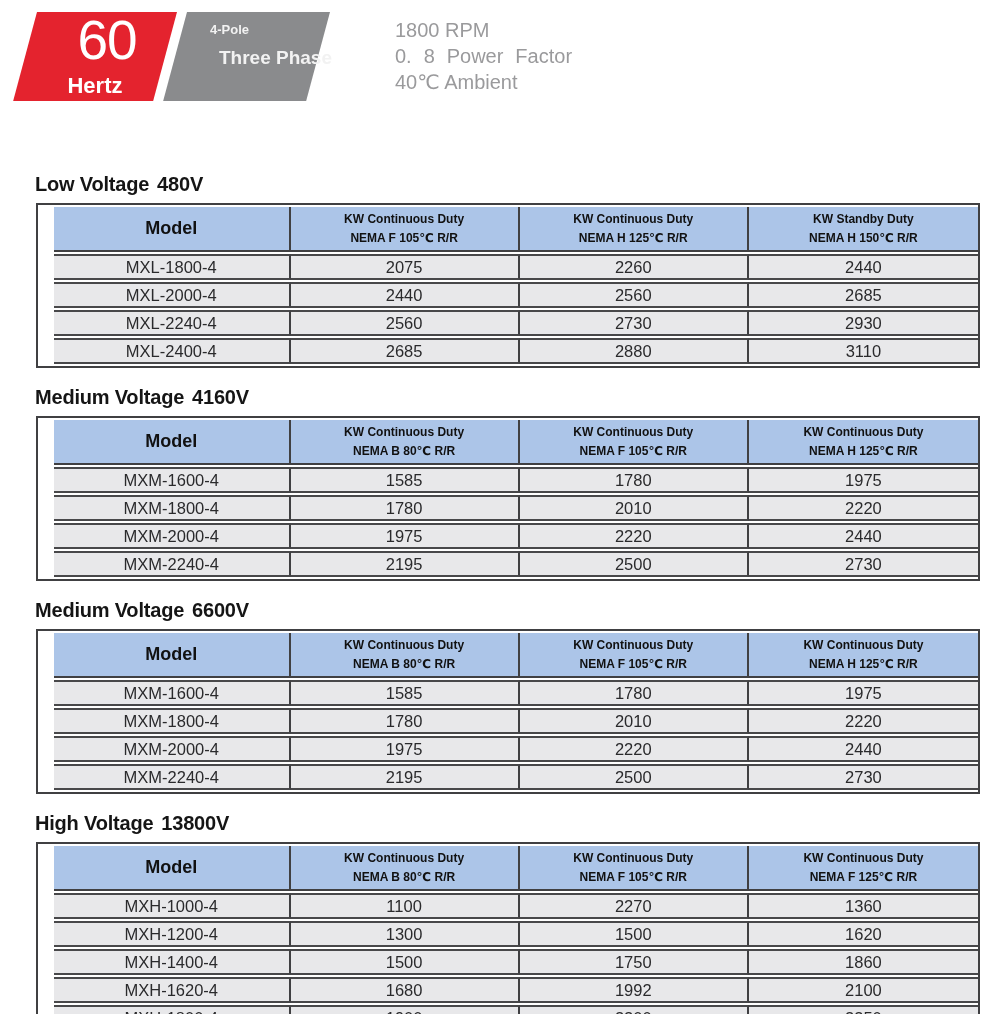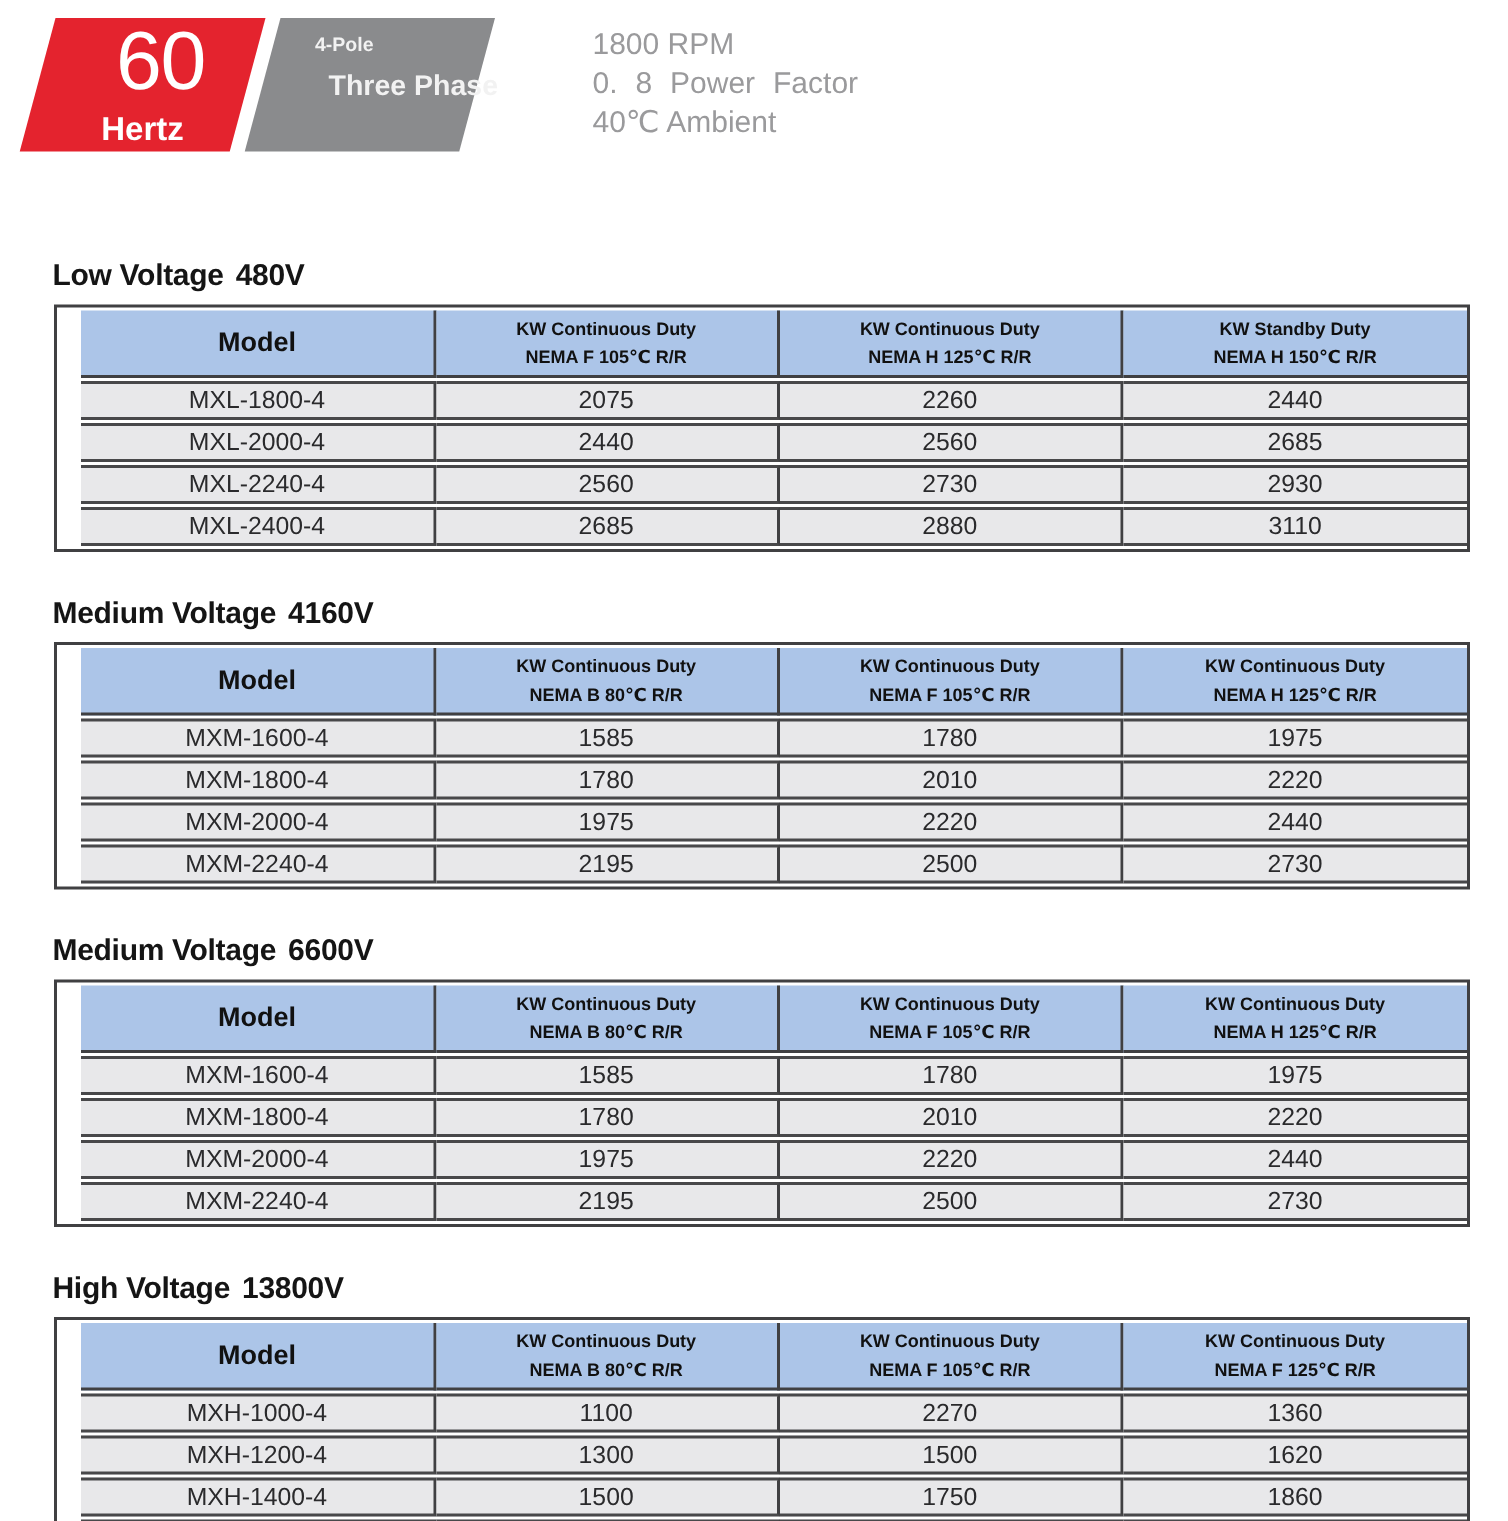--- a/index.html
+++ b/index.html
@@ -23,7 +23,7 @@
 
   
   .content { position:absolute; left:36px; top:173px; width:944px; }
-  .section { margin-bottom:30px; }
+  .section { margin-bottom:18px; }
   .sec-title { font-size:20px; font-weight:bold; color:#151515; letter-spacing:-0.2px;
                line-height:22px; margin-left:-1px; margin-bottom:8px; }
   .sec-title .volt { margin-left:8px; }

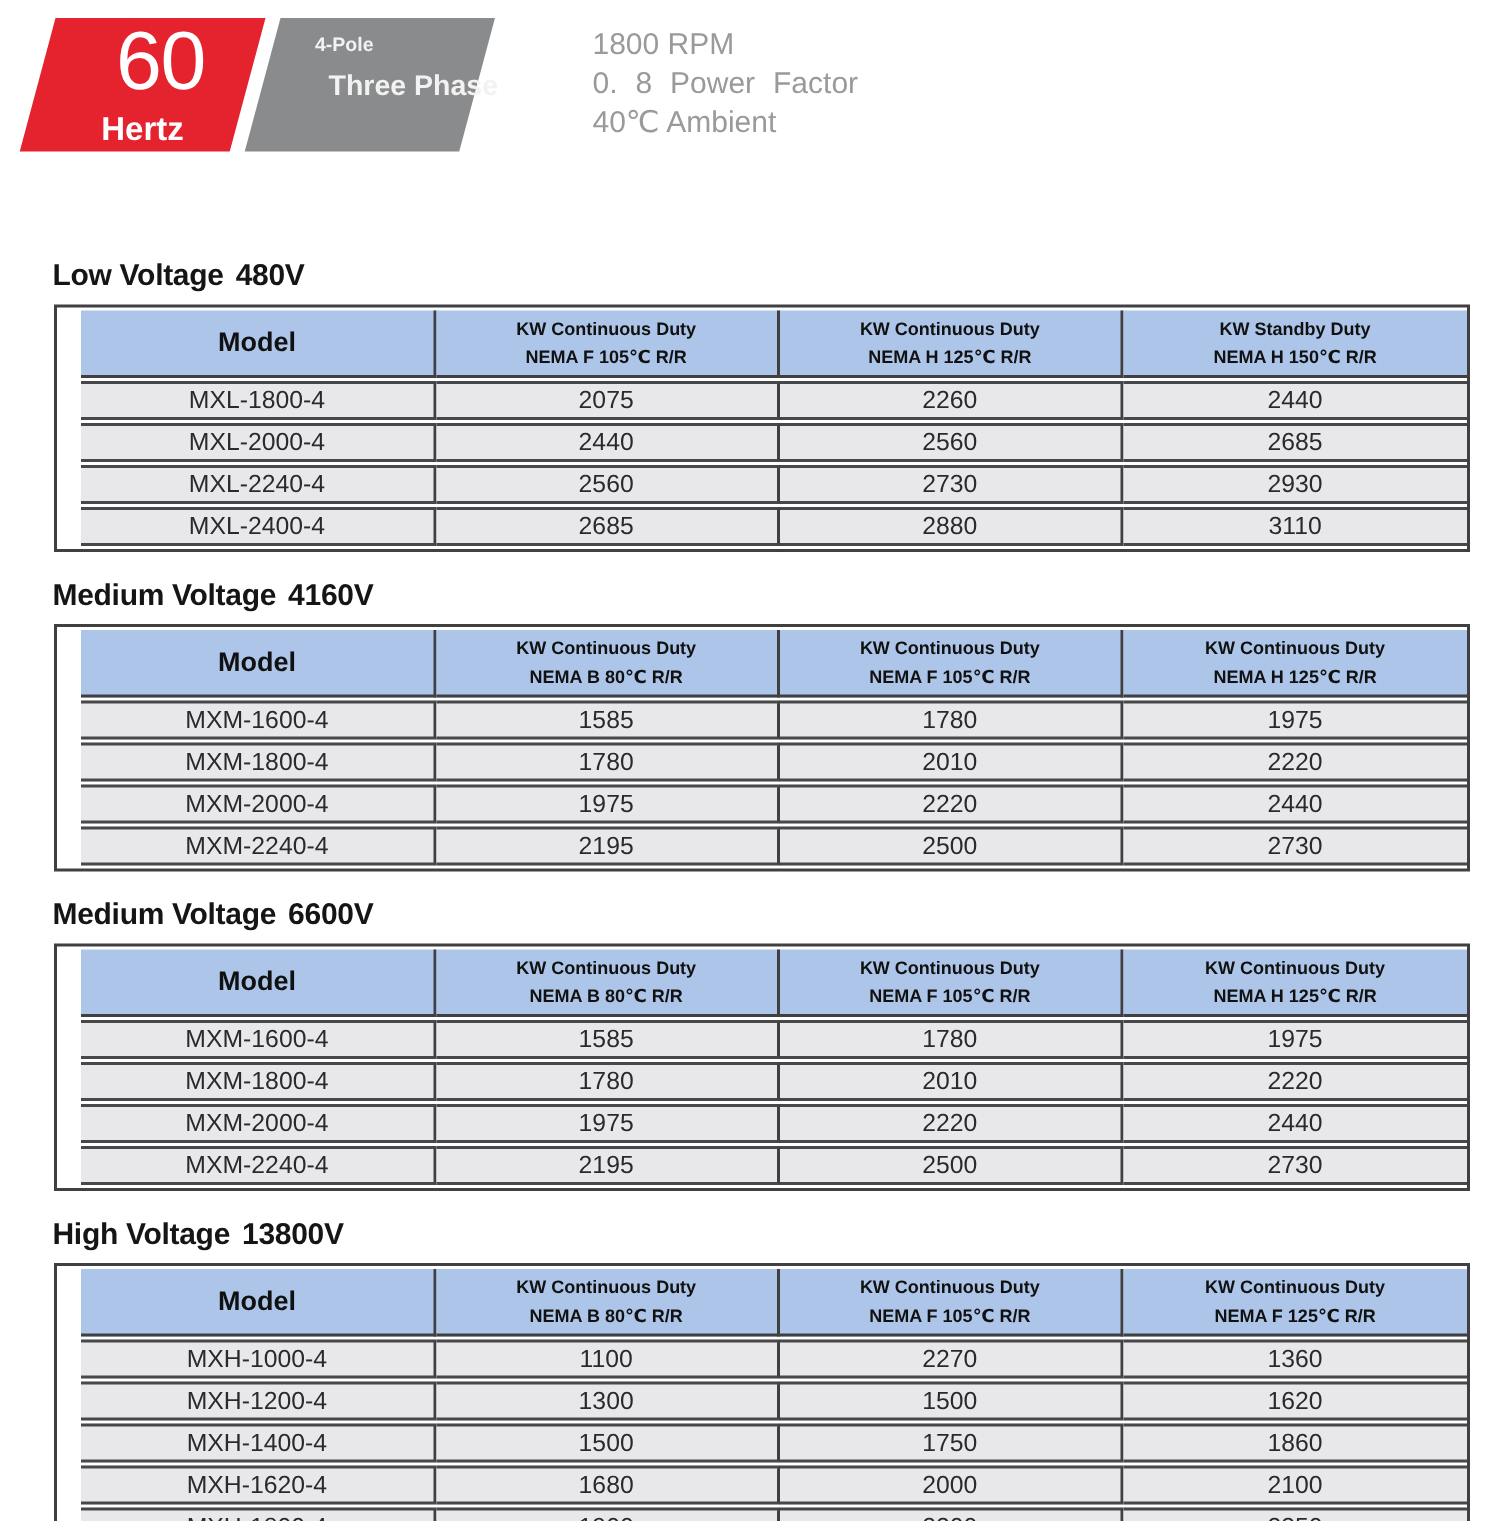--- a/index.html
+++ b/index.html
@@ -281,7 +281,7 @@
         <tr>
           <td>MXH-1620-4</td>
           <td>1680</td>
-          <td>2000</td>
+          <td>1992</td>
           <td>2100</td>
         </tr>
         <tr>

